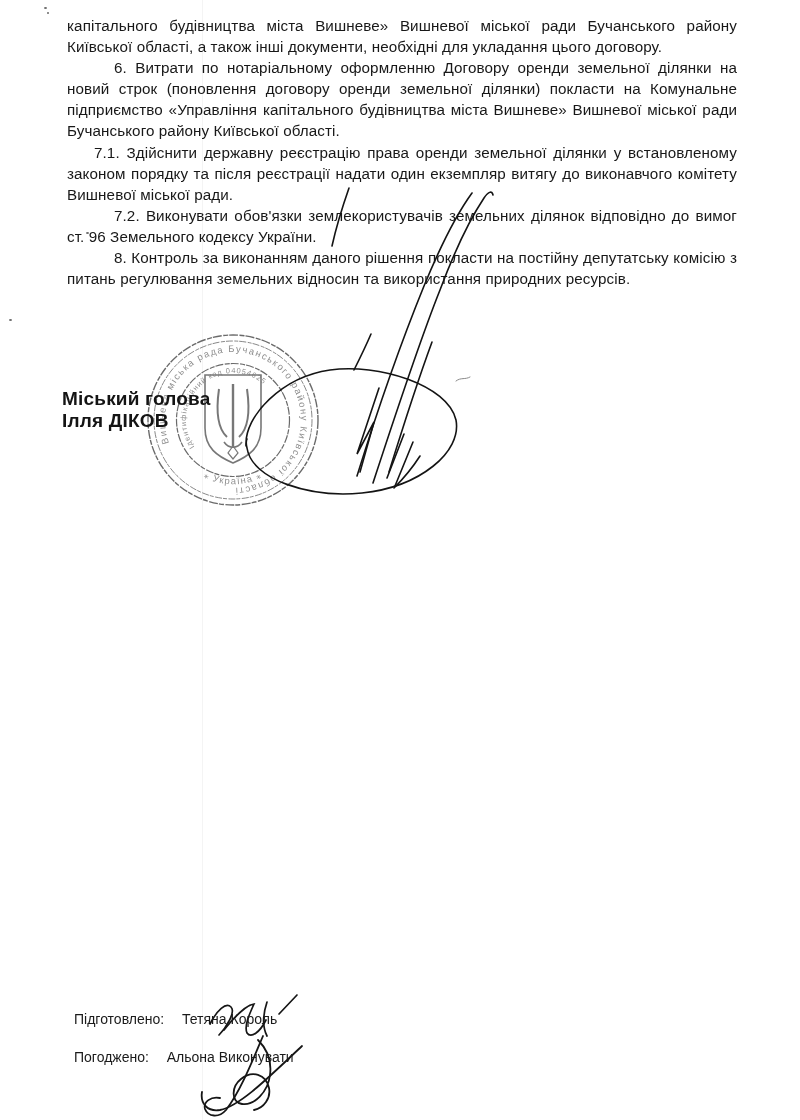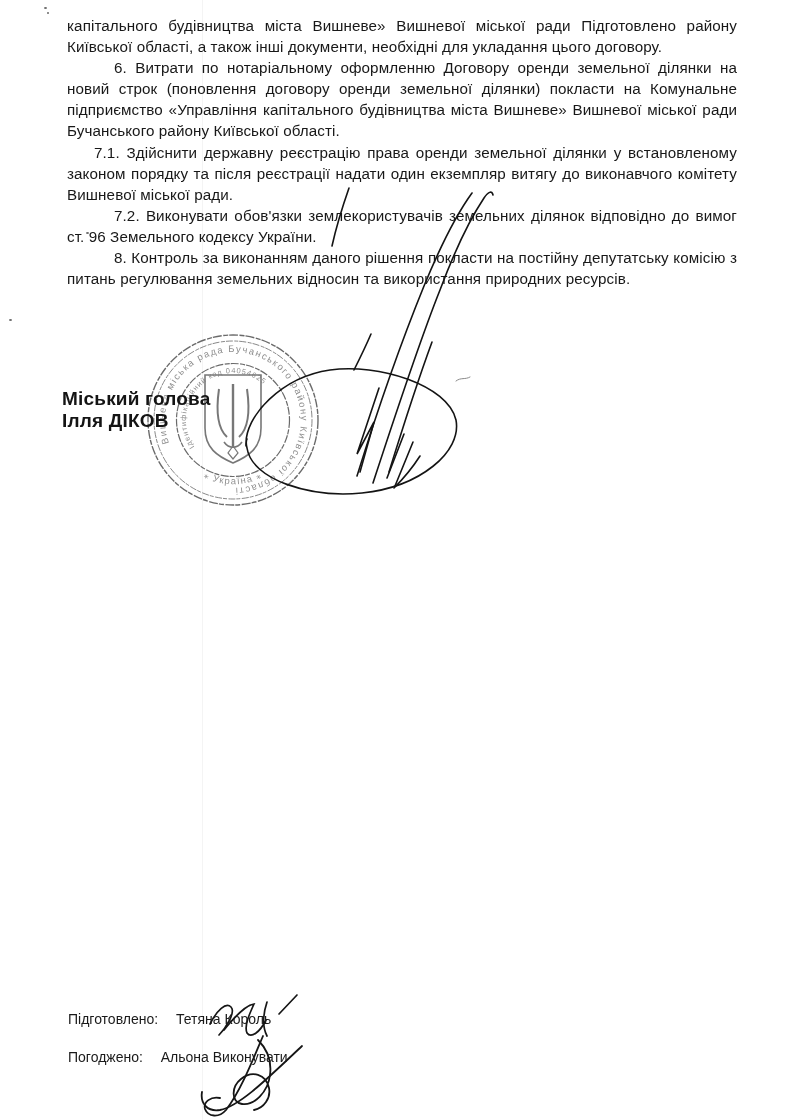--- a/index.html
+++ b/index.html
@@ -61,7 +61,7 @@
   <div class="speck" style="left:86px;top:232px;width:3px;height:2px;"></div>
 
   <div class="textcol">
-    <p class="para">капітального будівництва міста Вишневе» Вишневої міської ради Підготовлено району Київської області, а також інші документи, необхідні для укладання цього договору.</p>
+    <p class="para">капітального будівництва міста Вишневе» Вишневої міської ради Бучанського району Київської області, а також інші документи, необхідні для укладання цього договору.</p>
     <p class="para indent">6. Витрати по нотаріальному оформленню Договору оренди земельної ділянки на новий строк (поновлення договору оренди земельної ділянки) покласти на Комунальне підприємство «Управління капітального будівництва міста Вишневе» Вишневої міської ради Бучанського району Київської області.</p>
     <p class="para indent-sm">7.1. Здійснити державну реєстрацію права оренди земельної ділянки у встановленому законом порядку та після реєстрації надати один екземпляр витягу до виконавчого комітету Вишневої міської ради.</p>
     <p class="para indent">7.2. Виконувати обов'язки землекористувачів земельних ділянок відповідно до вимог ст. 96 Земельного кодексу України.</p>

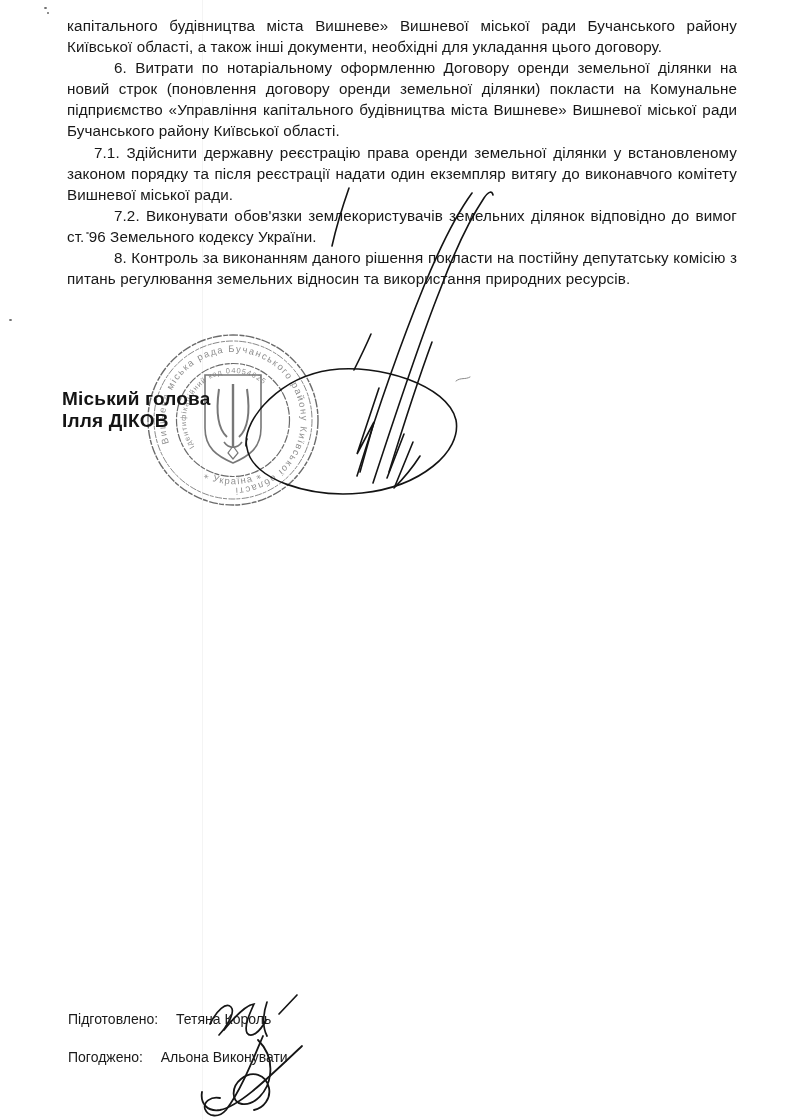--- a/index.html
+++ b/index.html
@@ -40,7 +40,7 @@
   }
 
   
-  .approval { position: absolute; left: 68px; font-size: 14px; color: #1a1a1a; }
+  .approval { position: absolute; left: 74px; font-size: 14px; color: #1a1a1a; }
   .approval .label { display: inline-block; }
   .approval .name { display: inline-block; margin-left: 14px; }
   .approval-1 { top: 1011px; }

